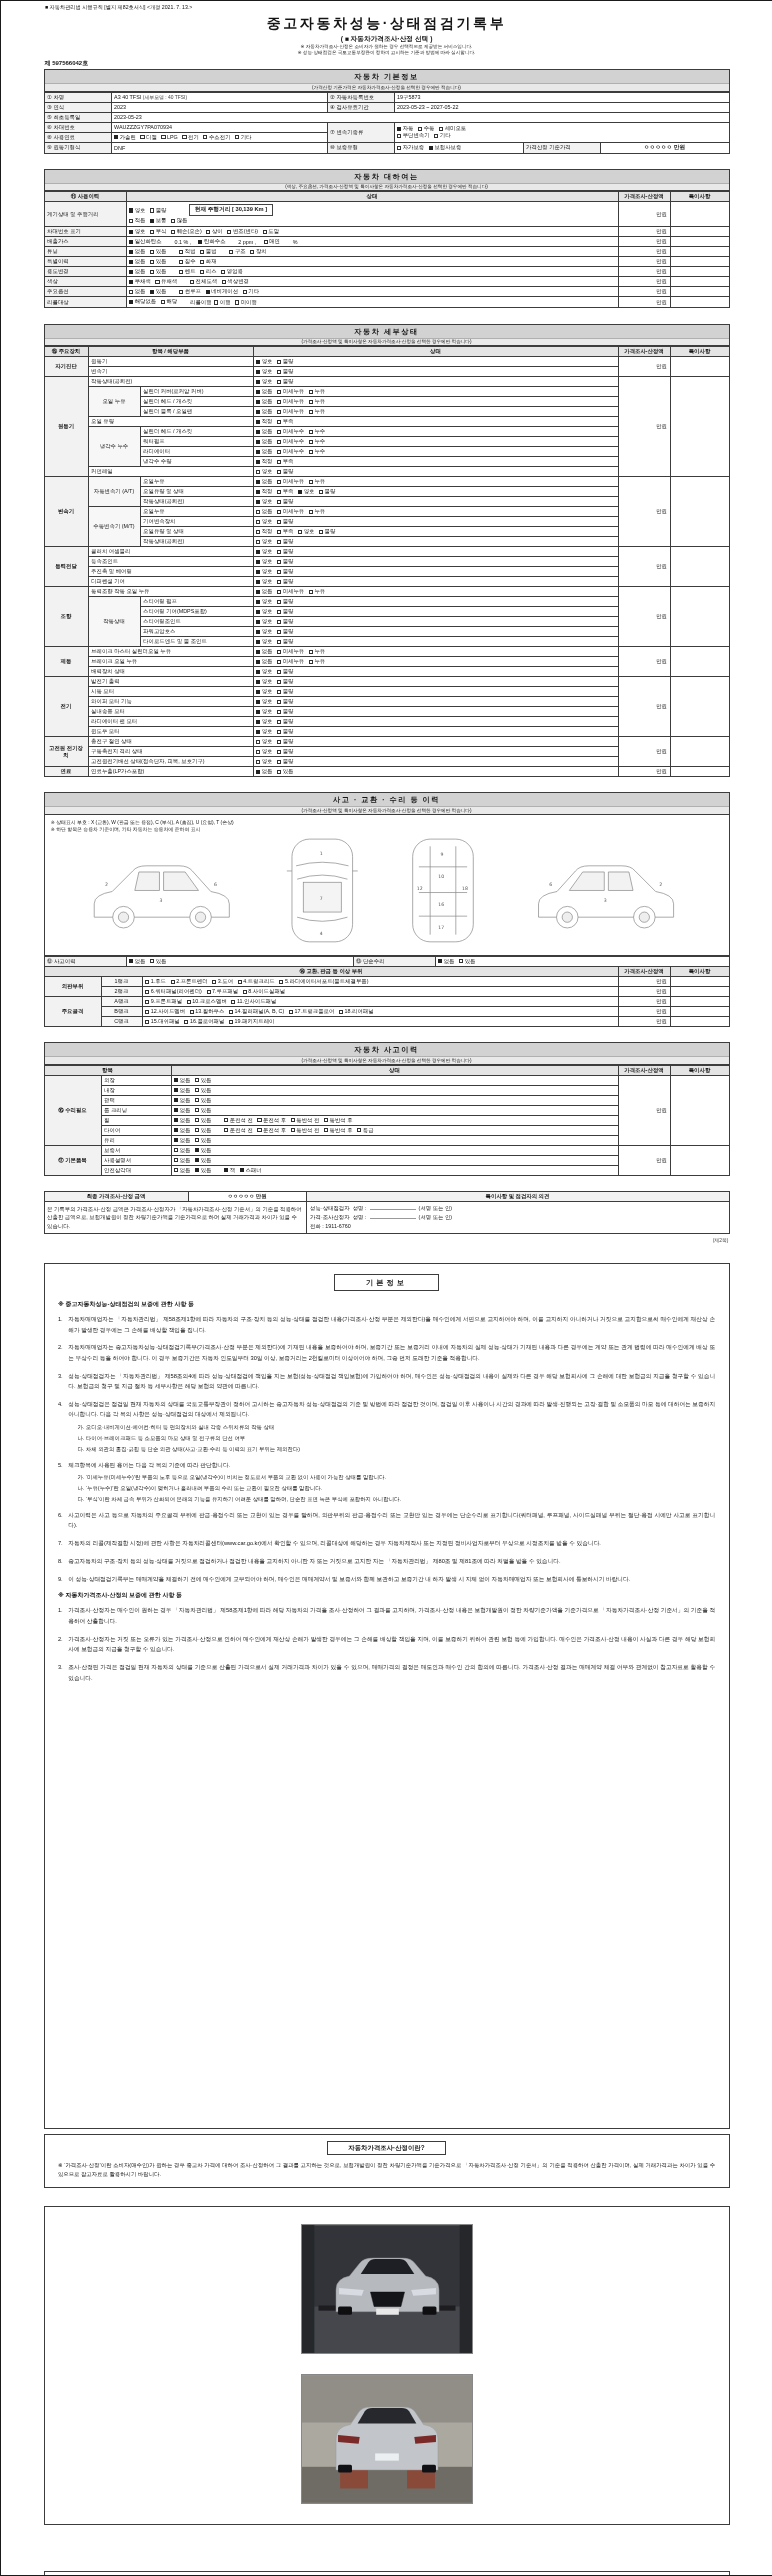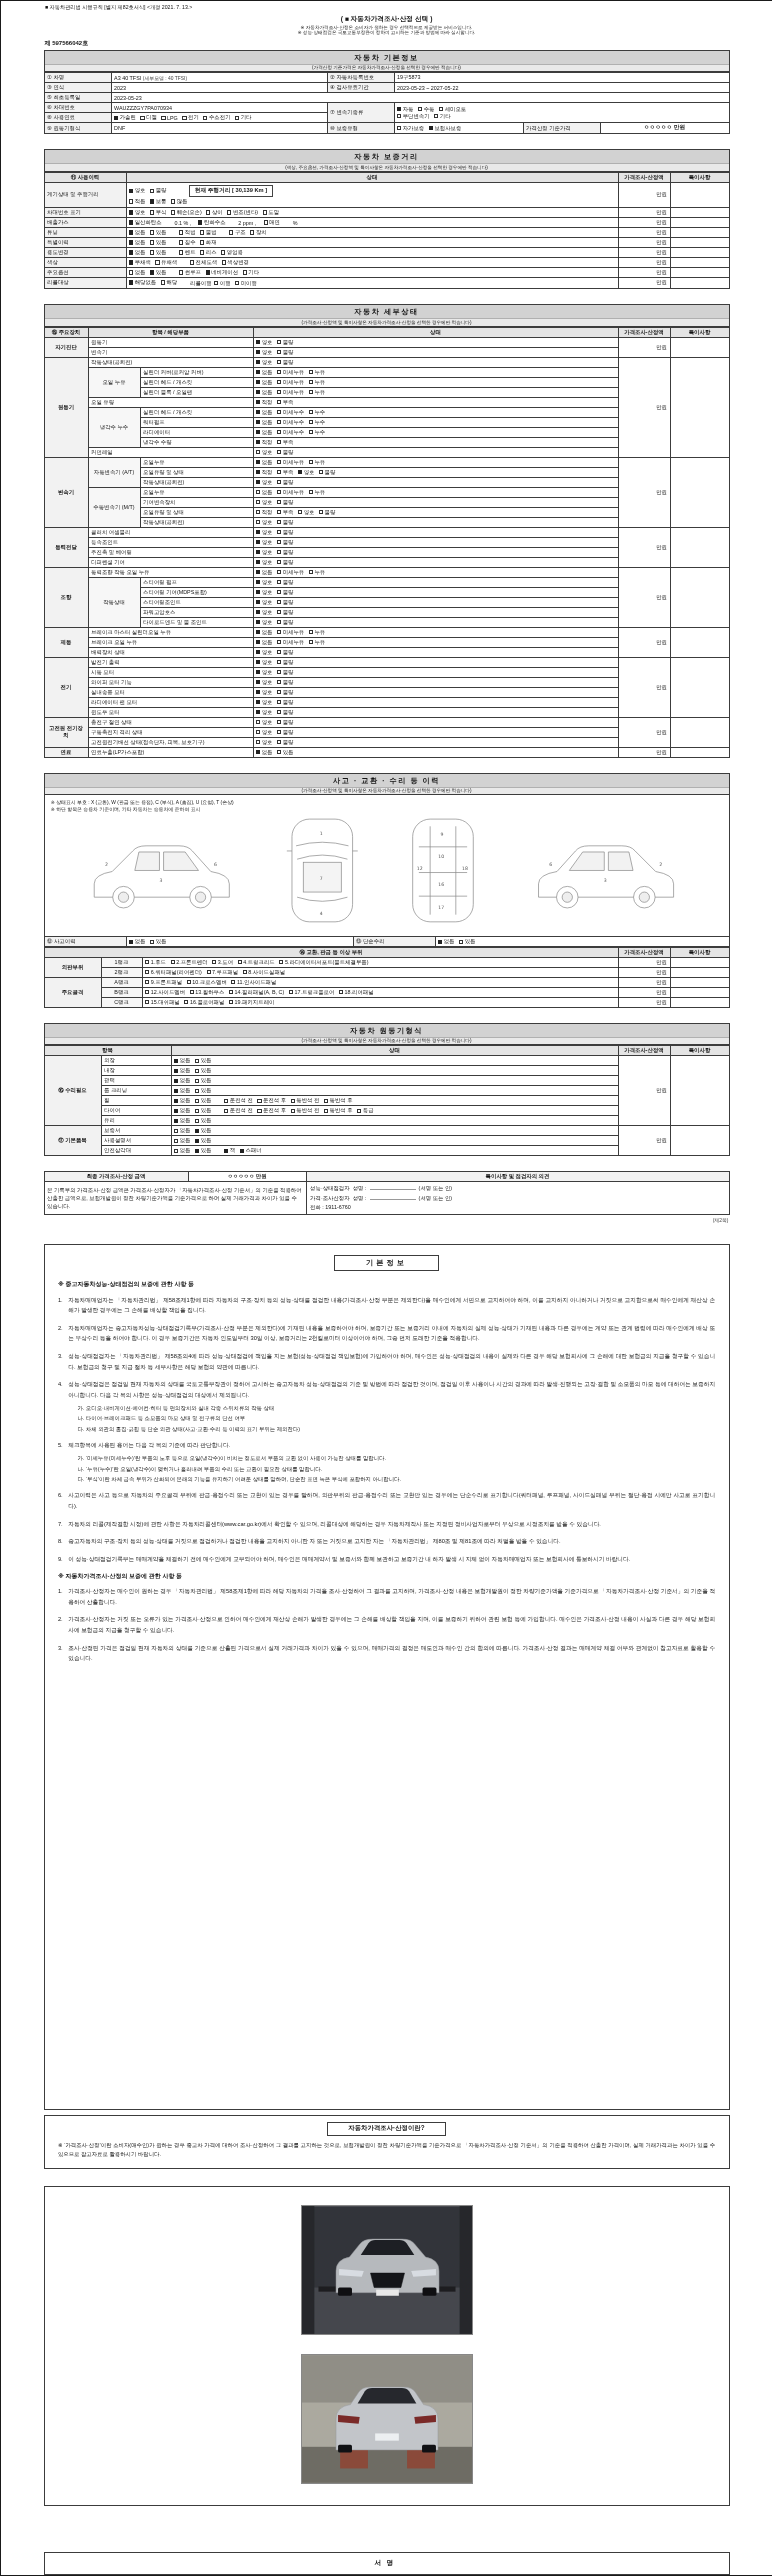--- a/index.html
+++ b/index.html
@@ -69,6 +69,7 @@
   <div class="doc">
 
     <div class="titleblock">
+      <div class="title">중고자동차성능·상태점검기록부</div>
       <div class="subtitle">( ■ 자동차가격조사·산정 선택 )</div>
       <div class="tnote">※ 자동차가격조사·산정은 소비자가 원하는 경우 선택적으로 제공받는 서비스입니다.</div>
       <div class="tnote">※ 성능·상태점검은 국토교통부장관이 정하여 고시하는 기준과 방법에 따라 실시합니다.</div>

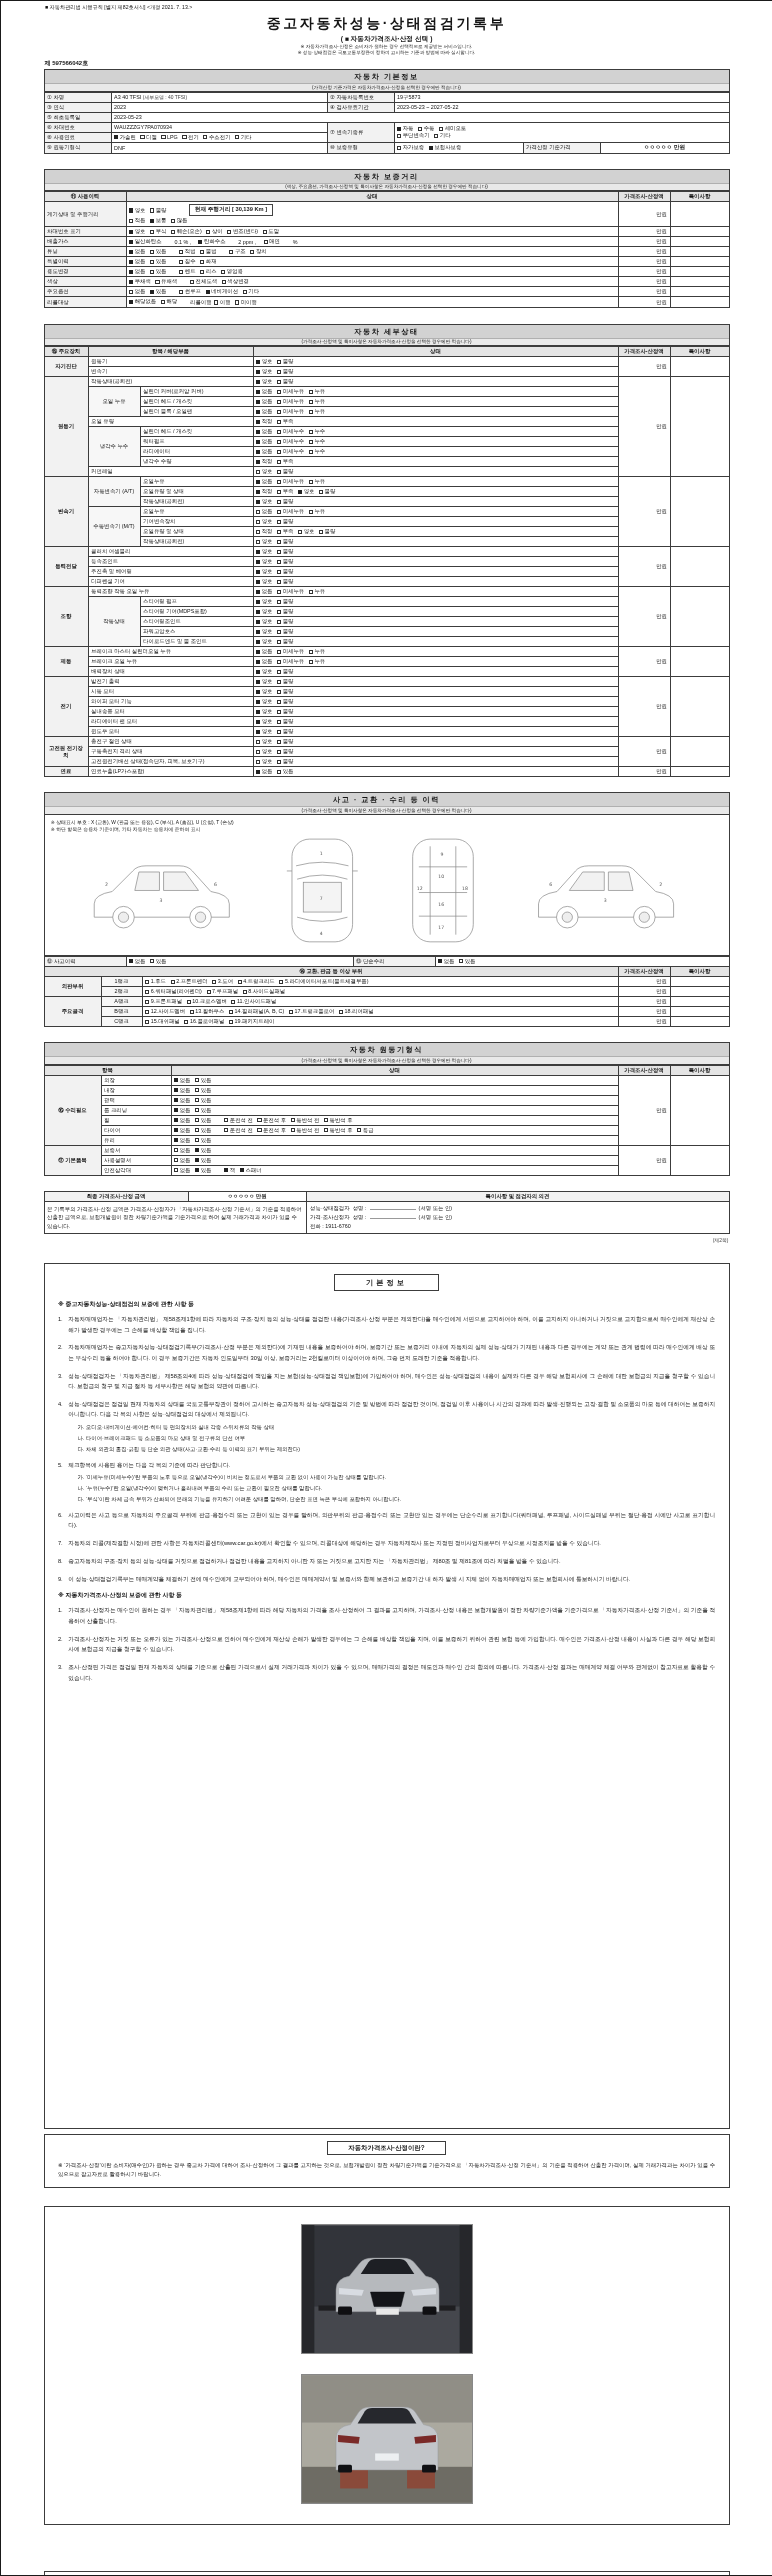--- a/index.html
+++ b/index.html
@@ -173,7 +173,7 @@
 
     <section>
       <div class="secbar">
-        <div class="sectitle">자동차 보증거리</div>
+        <div class="sectitle">자동차 대하여는</div>
         <div class="secnote">(색상, 주요옵션, 가격조사·산정액 및 특이사항은 자동차가격조사·산정을 선택한 경우에만 적습니다)</div>
       </div>
       <table class="t">

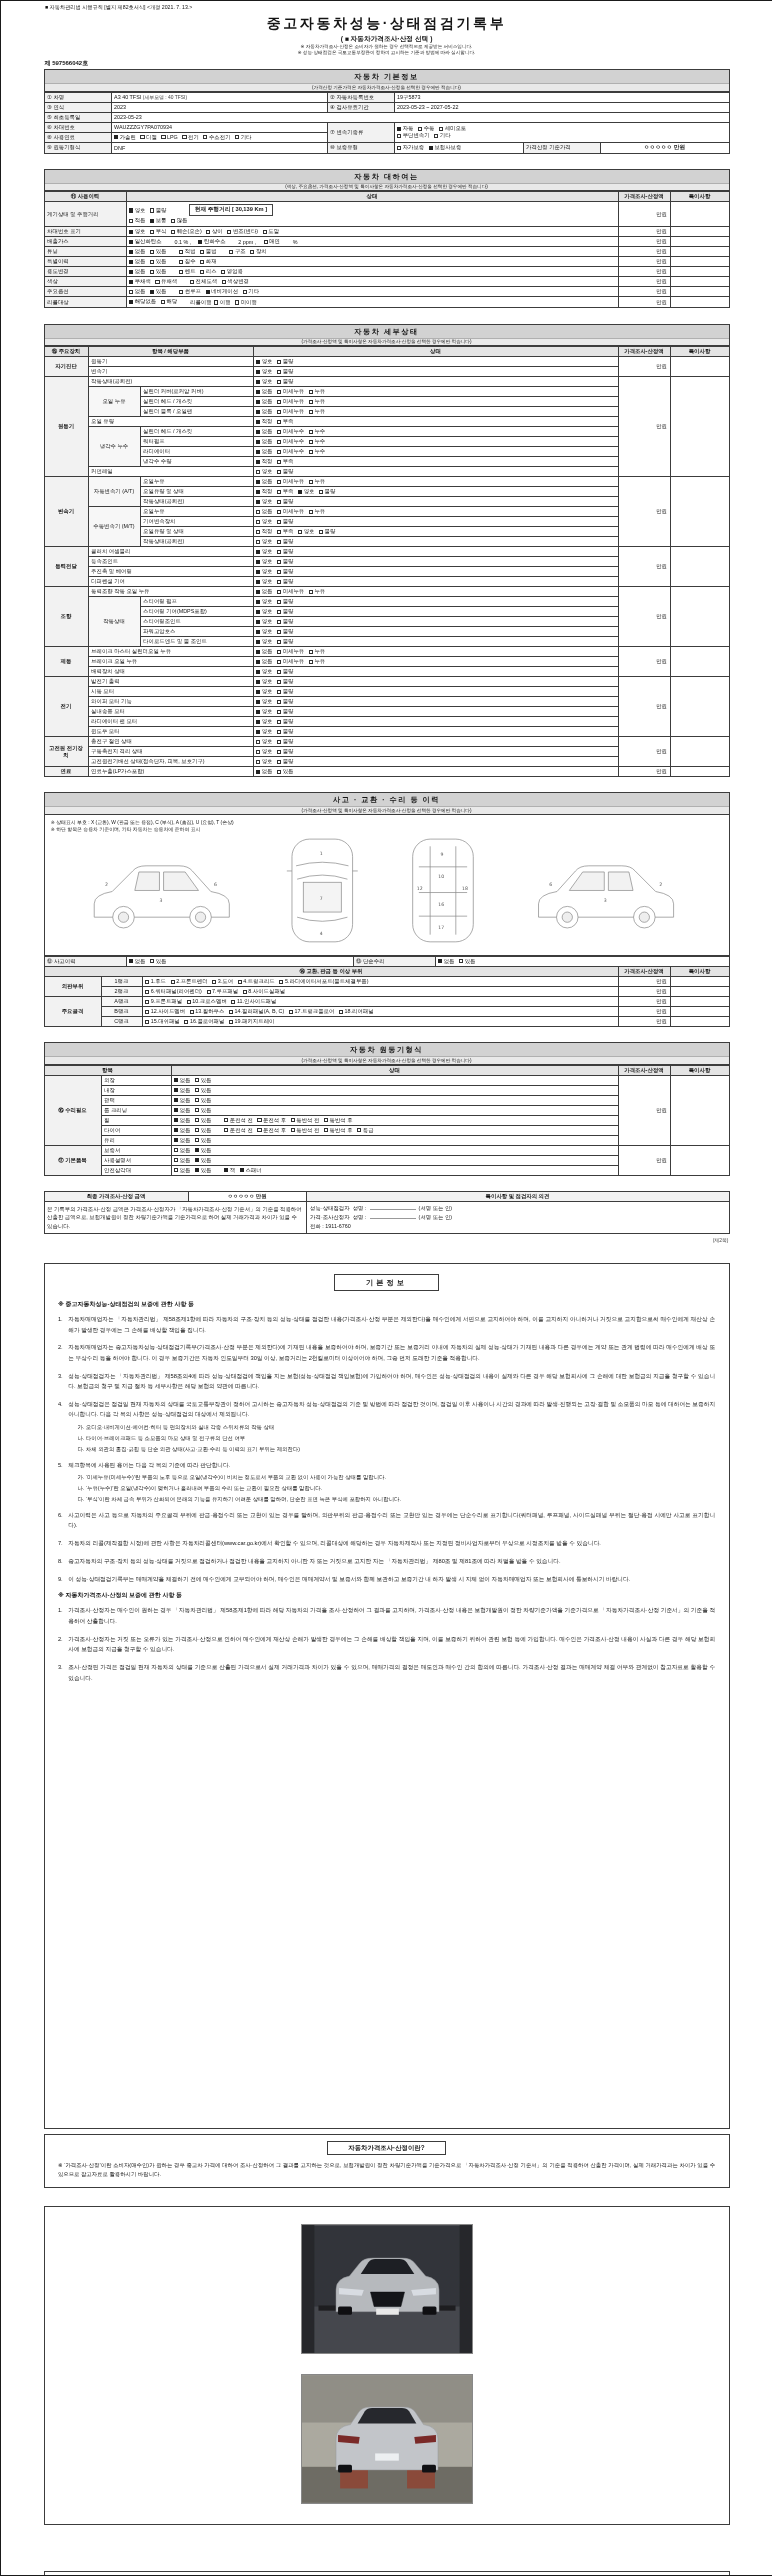--- a/index.html
+++ b/index.html
@@ -1318,7 +1318,7 @@
 
     <section>
       <div class="secbar">
-        <div class="sectitle">자동차 원동기형식</div>
+        <div class="sectitle">자동차 사고이력</div>
         <div class="secnote">(가격조사·산정액 및 특이사항은 자동차가격조사·산정을 선택한 경우에만 적습니다)</div>
       </div>
       <table class="t">

